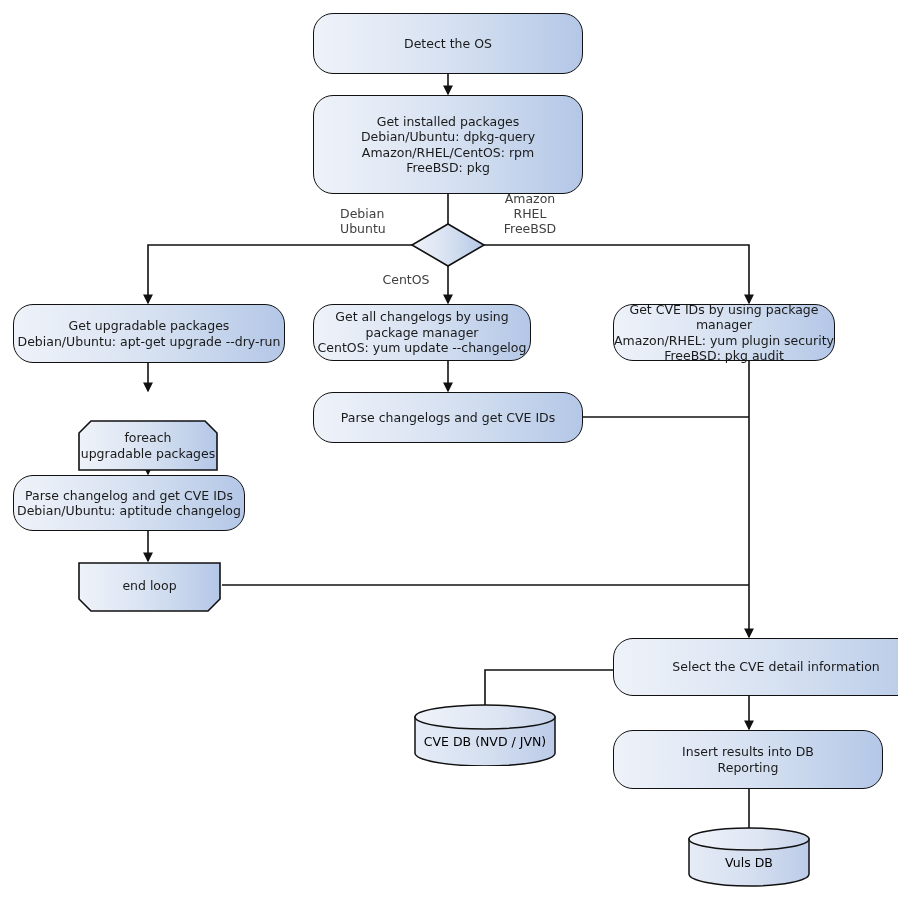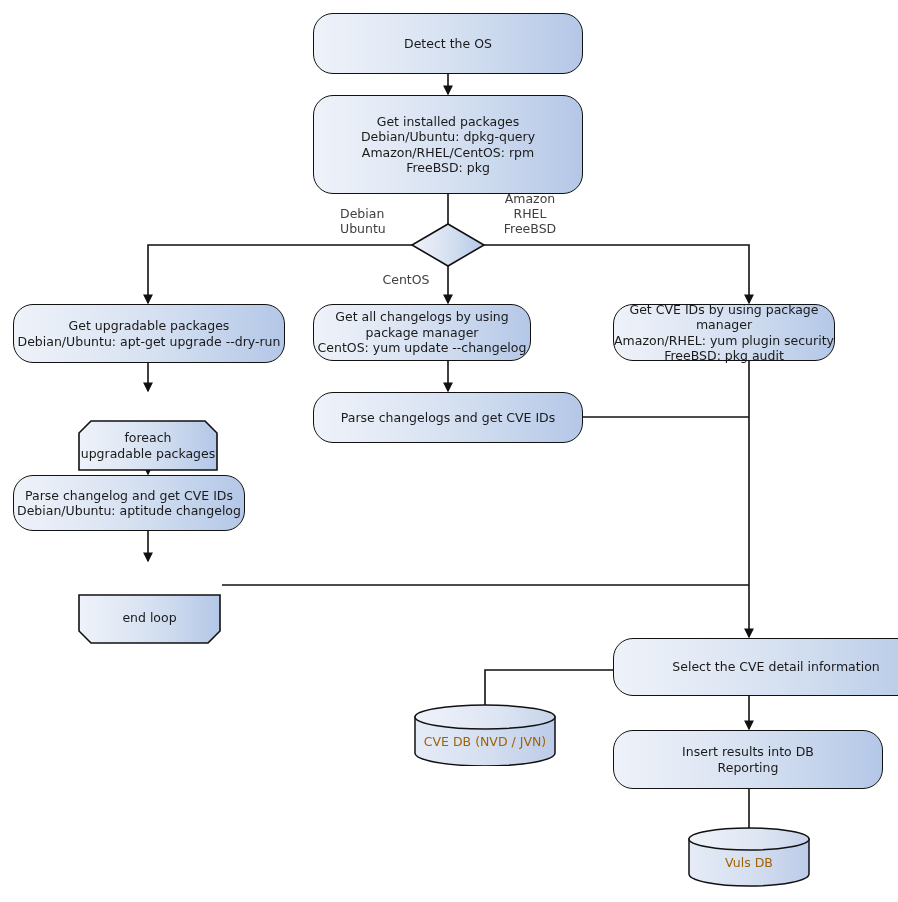--- a/index.html
+++ b/index.html
@@ -204,7 +204,7 @@
 Debian/Ubuntu: aptitude changelog</span>
   </div>
 
-  <div class="loop-wrap" style="left:78px; top:562px; width:143px; height:48px;margin-top:32px;">
+  <div class="loop-wrap" style="left:78px; top:562px; width:143px; height:48px;">
     <svg class="shape" width="143" height="50" viewBox="0 0 143 50">
       <path d="M 1 1 L 142 1 L 142 37 L 130 49 L 13 49 L 1 37 Z" fill="url(#nodeGrad)" stroke="#111111" stroke-width="1.6"></path>
     </svg>

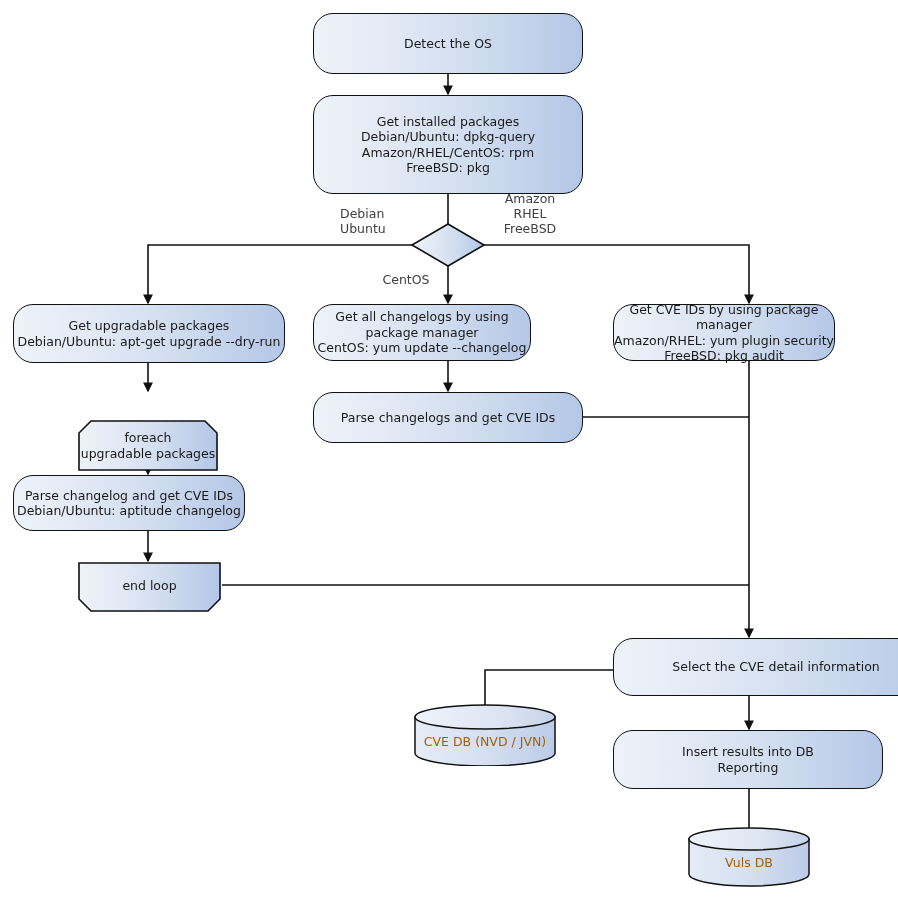--- a/index.html
+++ b/index.html
@@ -76,7 +76,7 @@
     width: 100%;
     text-align: center;
     font-size: 12.5px;
-    color: #a16207;
+    color: #000000;
   }
   .edge-label {
     position: absolute;

